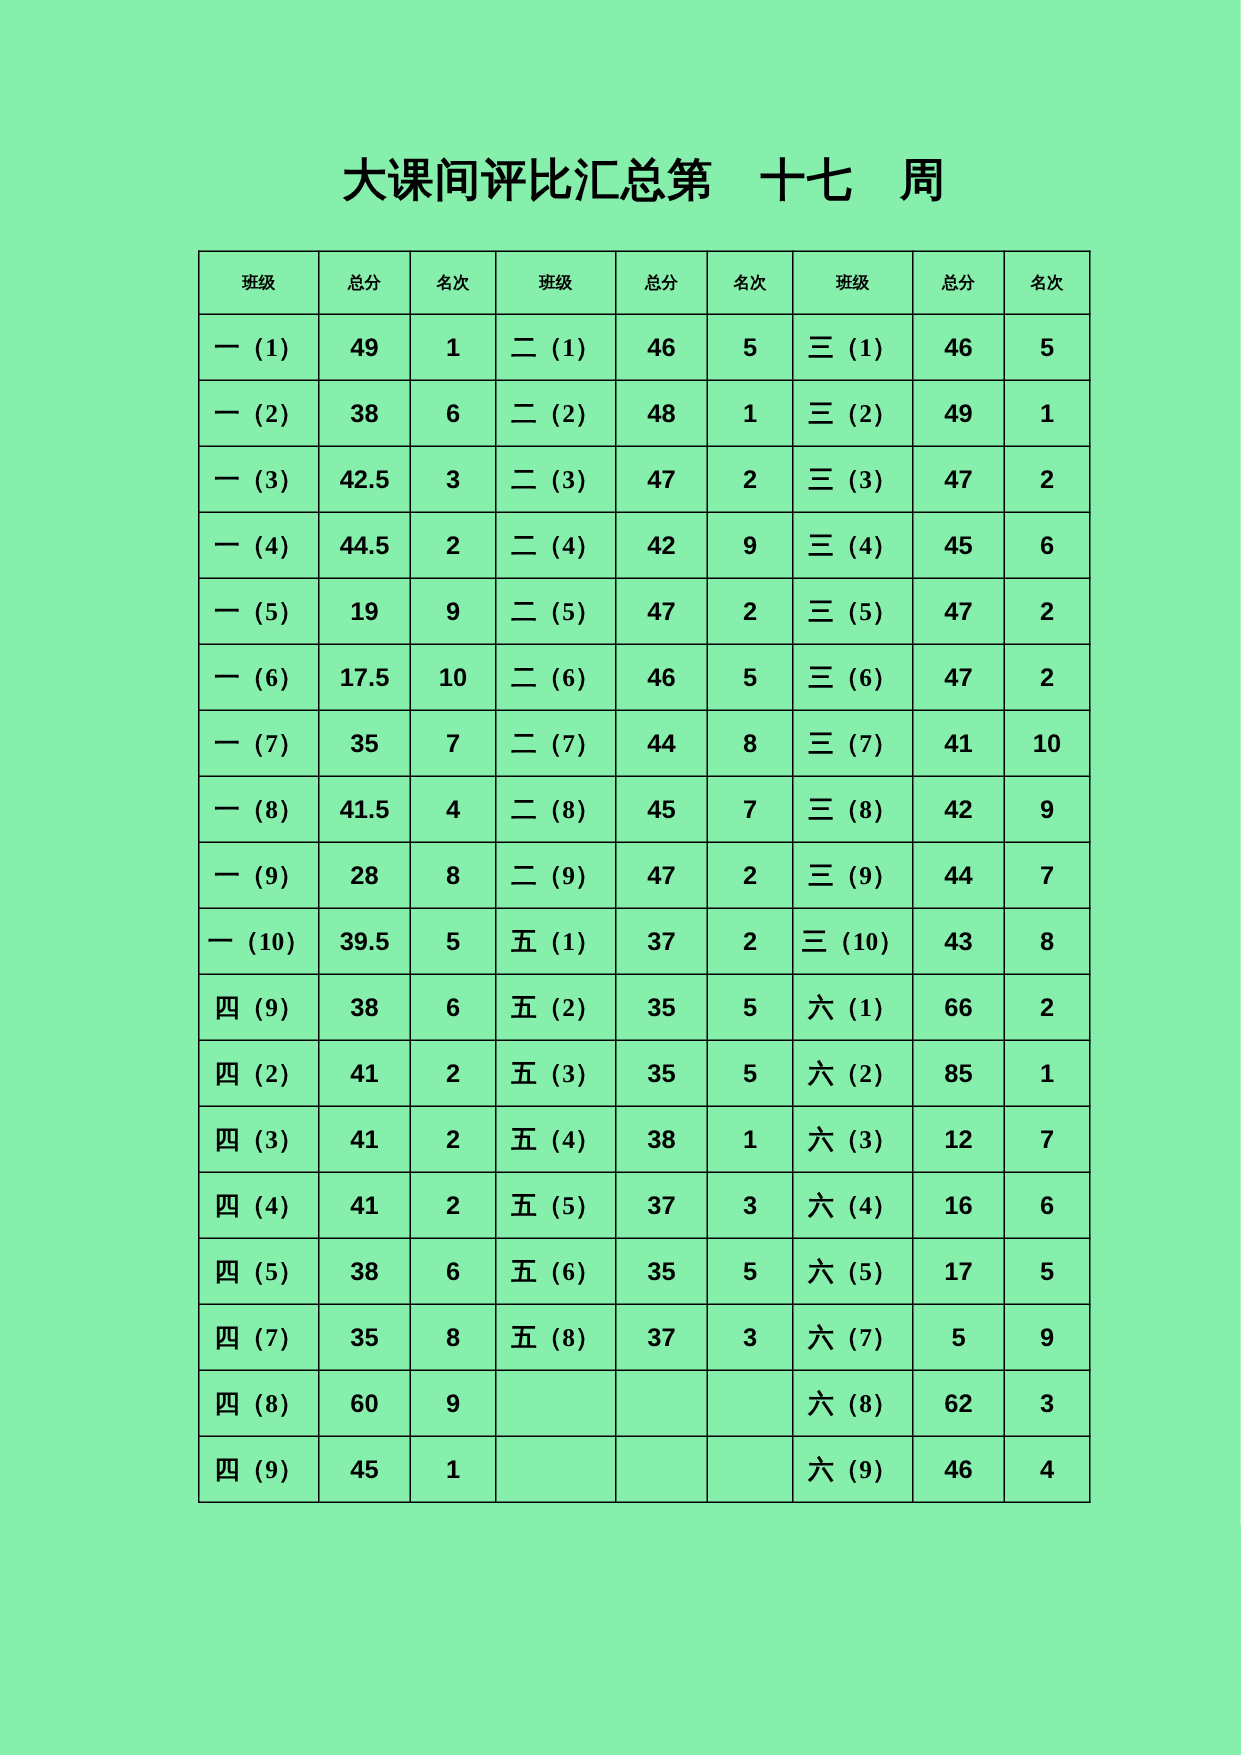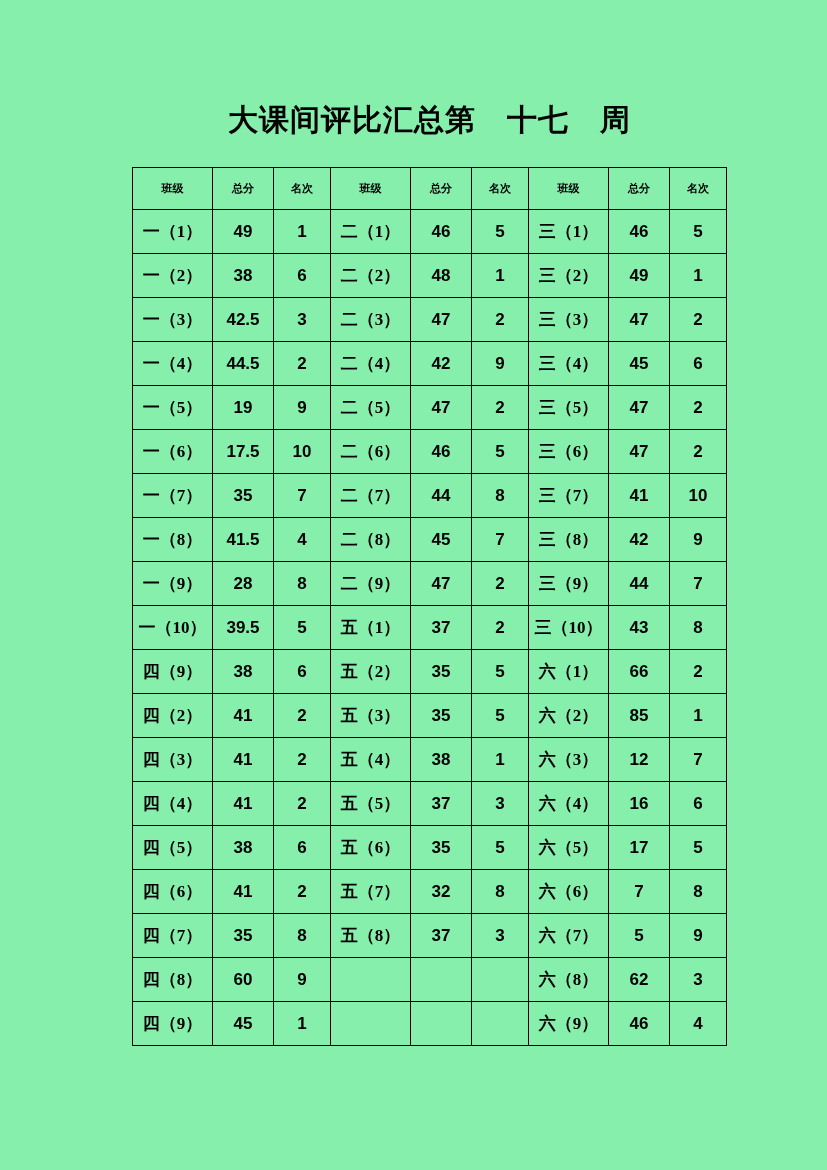--- a/index.html
+++ b/index.html
@@ -252,17 +252,6 @@
           <td class="cell-rank">5</td>
         </tr>
         <tr>
-          <td class="cell-class">四（6）</td>
-          <td class="cell-score">41</td>
-          <td class="cell-rank">2</td>
-          <td class="cell-class">五（7）</td>
-          <td class="cell-score">32</td>
-          <td class="cell-rank">8</td>
-          <td class="cell-class">六（6）</td>
-          <td class="cell-score">7</td>
-          <td class="cell-rank">8</td>
-        </tr>
-        <tr>
           <td class="cell-class">四（7）</td>
           <td class="cell-score">35</td>
           <td class="cell-rank">8</td>

